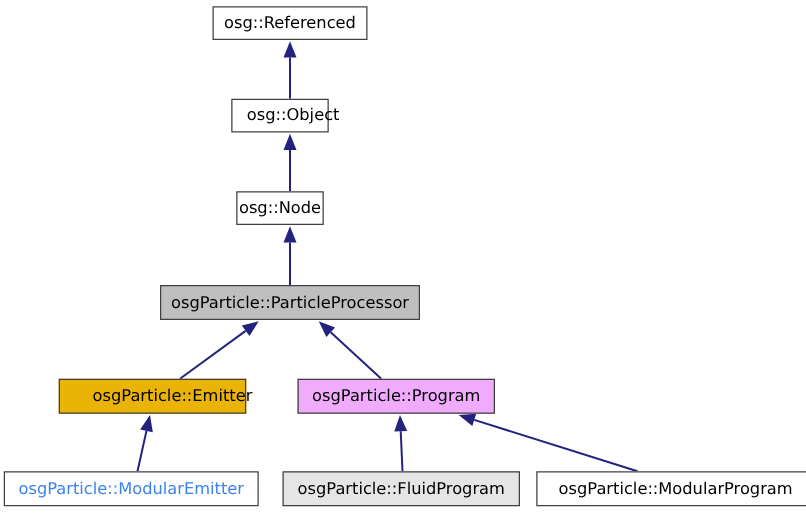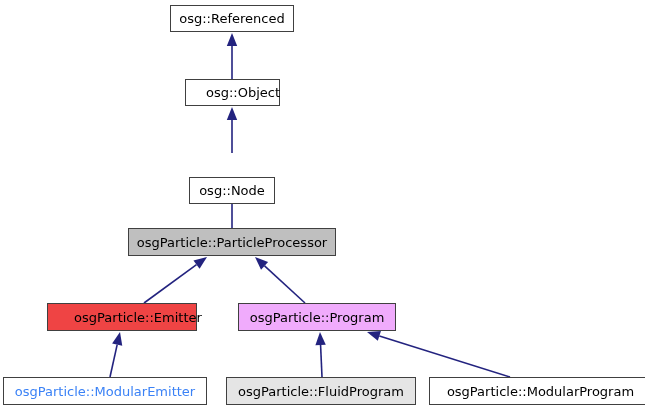--- a/index.html
+++ b/index.html
@@ -90,7 +90,7 @@
       <div class="node-box" style="left: 170px; top: 5px; width: 124px; height: 27px; border-color: rgb(64, 64, 64); background: rgb(255, 255, 255); color: rgb(0, 0, 0);">
         <span class="node-label">osg::Referenced</span>
       </div>
-      <div class="node-box" style="left: 185px; top: 79px; width: 95px; height: 27px; border-color: rgb(64, 64, 64); background: rgb(255, 255, 255); color: rgb(0, 0, 0); padding-left: 21px;">
+      <div class="node-box" style="left: 185px; top: 79px; width: 78px; height: 27px; border-color: rgb(64, 64, 64); background: rgb(255, 255, 255); color: rgb(0, 0, 0); padding-left: 21px;">
         <span class="node-label">osg::Object</span>
       </div>
       <div class="node-box" style="left: 189px; top: 153px; width: 86px; height: 27px; border-color: rgb(64, 64, 64); background: rgb(255, 255, 255); color: rgb(0, 0, 0); margin-top: 24px;">

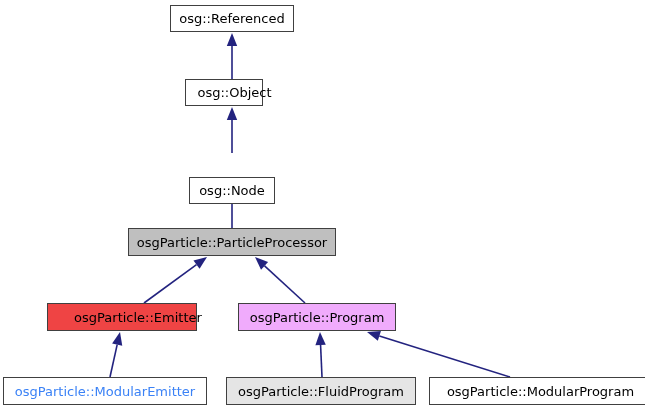--- a/index.html
+++ b/index.html
@@ -93,7 +93,7 @@
       <div class="node-box" style="left: 185px; top: 79px; width: 78px; height: 27px; border-color: rgb(64, 64, 64); background: rgb(255, 255, 255); color: rgb(0, 0, 0); padding-left: 21px;">
         <span class="node-label">osg::Object</span>
       </div>
-      <div class="node-box" style="left: 189px; top: 153px; width: 86px; height: 27px; border-color: rgb(64, 64, 64); background: rgb(255, 255, 255); color: rgb(0, 0, 0); margin-top: 24px;">
+      <div class="node-box" style="left: 189px; top: 153px; width: 70px; height: 27px; border-color: rgb(64, 64, 64); background: rgb(255, 255, 255); color: rgb(0, 0, 0);">
         <span class="node-label">osg::Node</span>
       </div>
       <div class="node-box highlight" style="left: 128px; top: 228px; width: 208px; height: 28px; border-color: rgb(64, 64, 64); background: rgb(191, 191, 191); color: rgb(0, 0, 0);">

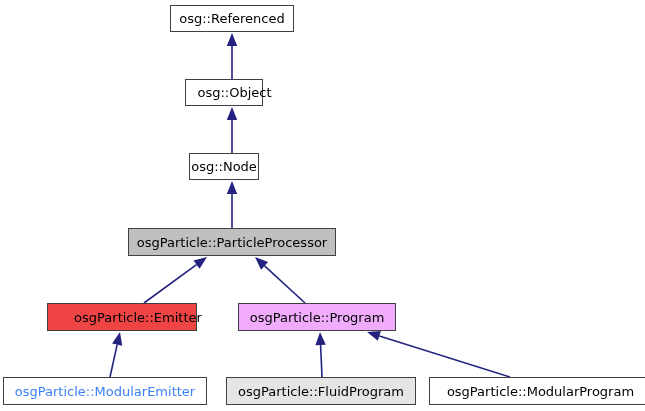--- a/index.html
+++ b/index.html
@@ -99,7 +99,7 @@
       <div class="node-box highlight" style="left: 128px; top: 228px; width: 208px; height: 28px; border-color: rgb(64, 64, 64); background: rgb(191, 191, 191); color: rgb(0, 0, 0);">
         <span class="node-label">osgParticle::ParticleProcessor</span>
       </div>
-      <div class="node-box" style="left: 47px; top: 303px; width: 150px; height: 28px; border-color: rgb(64, 64, 64); background: #ef4444; color: rgb(0, 0, 0); padding-left: 32px;">
+      <div class="node-box" style="left: 47px; top: 303px; width: 150px; height: 28px; border-color: rgb(64, 64, 64); background: #eab308; color: rgb(0, 0, 0); padding-left: 32px;">
         <span class="node-label">osgParticle::Emitter</span>
       </div>
       <div class="node-box" style="left: 238px; top: 303px; width: 158px; height: 28px; border-color: rgb(64, 64, 64); background: #f0abfc; color: rgb(0, 0, 0);">

